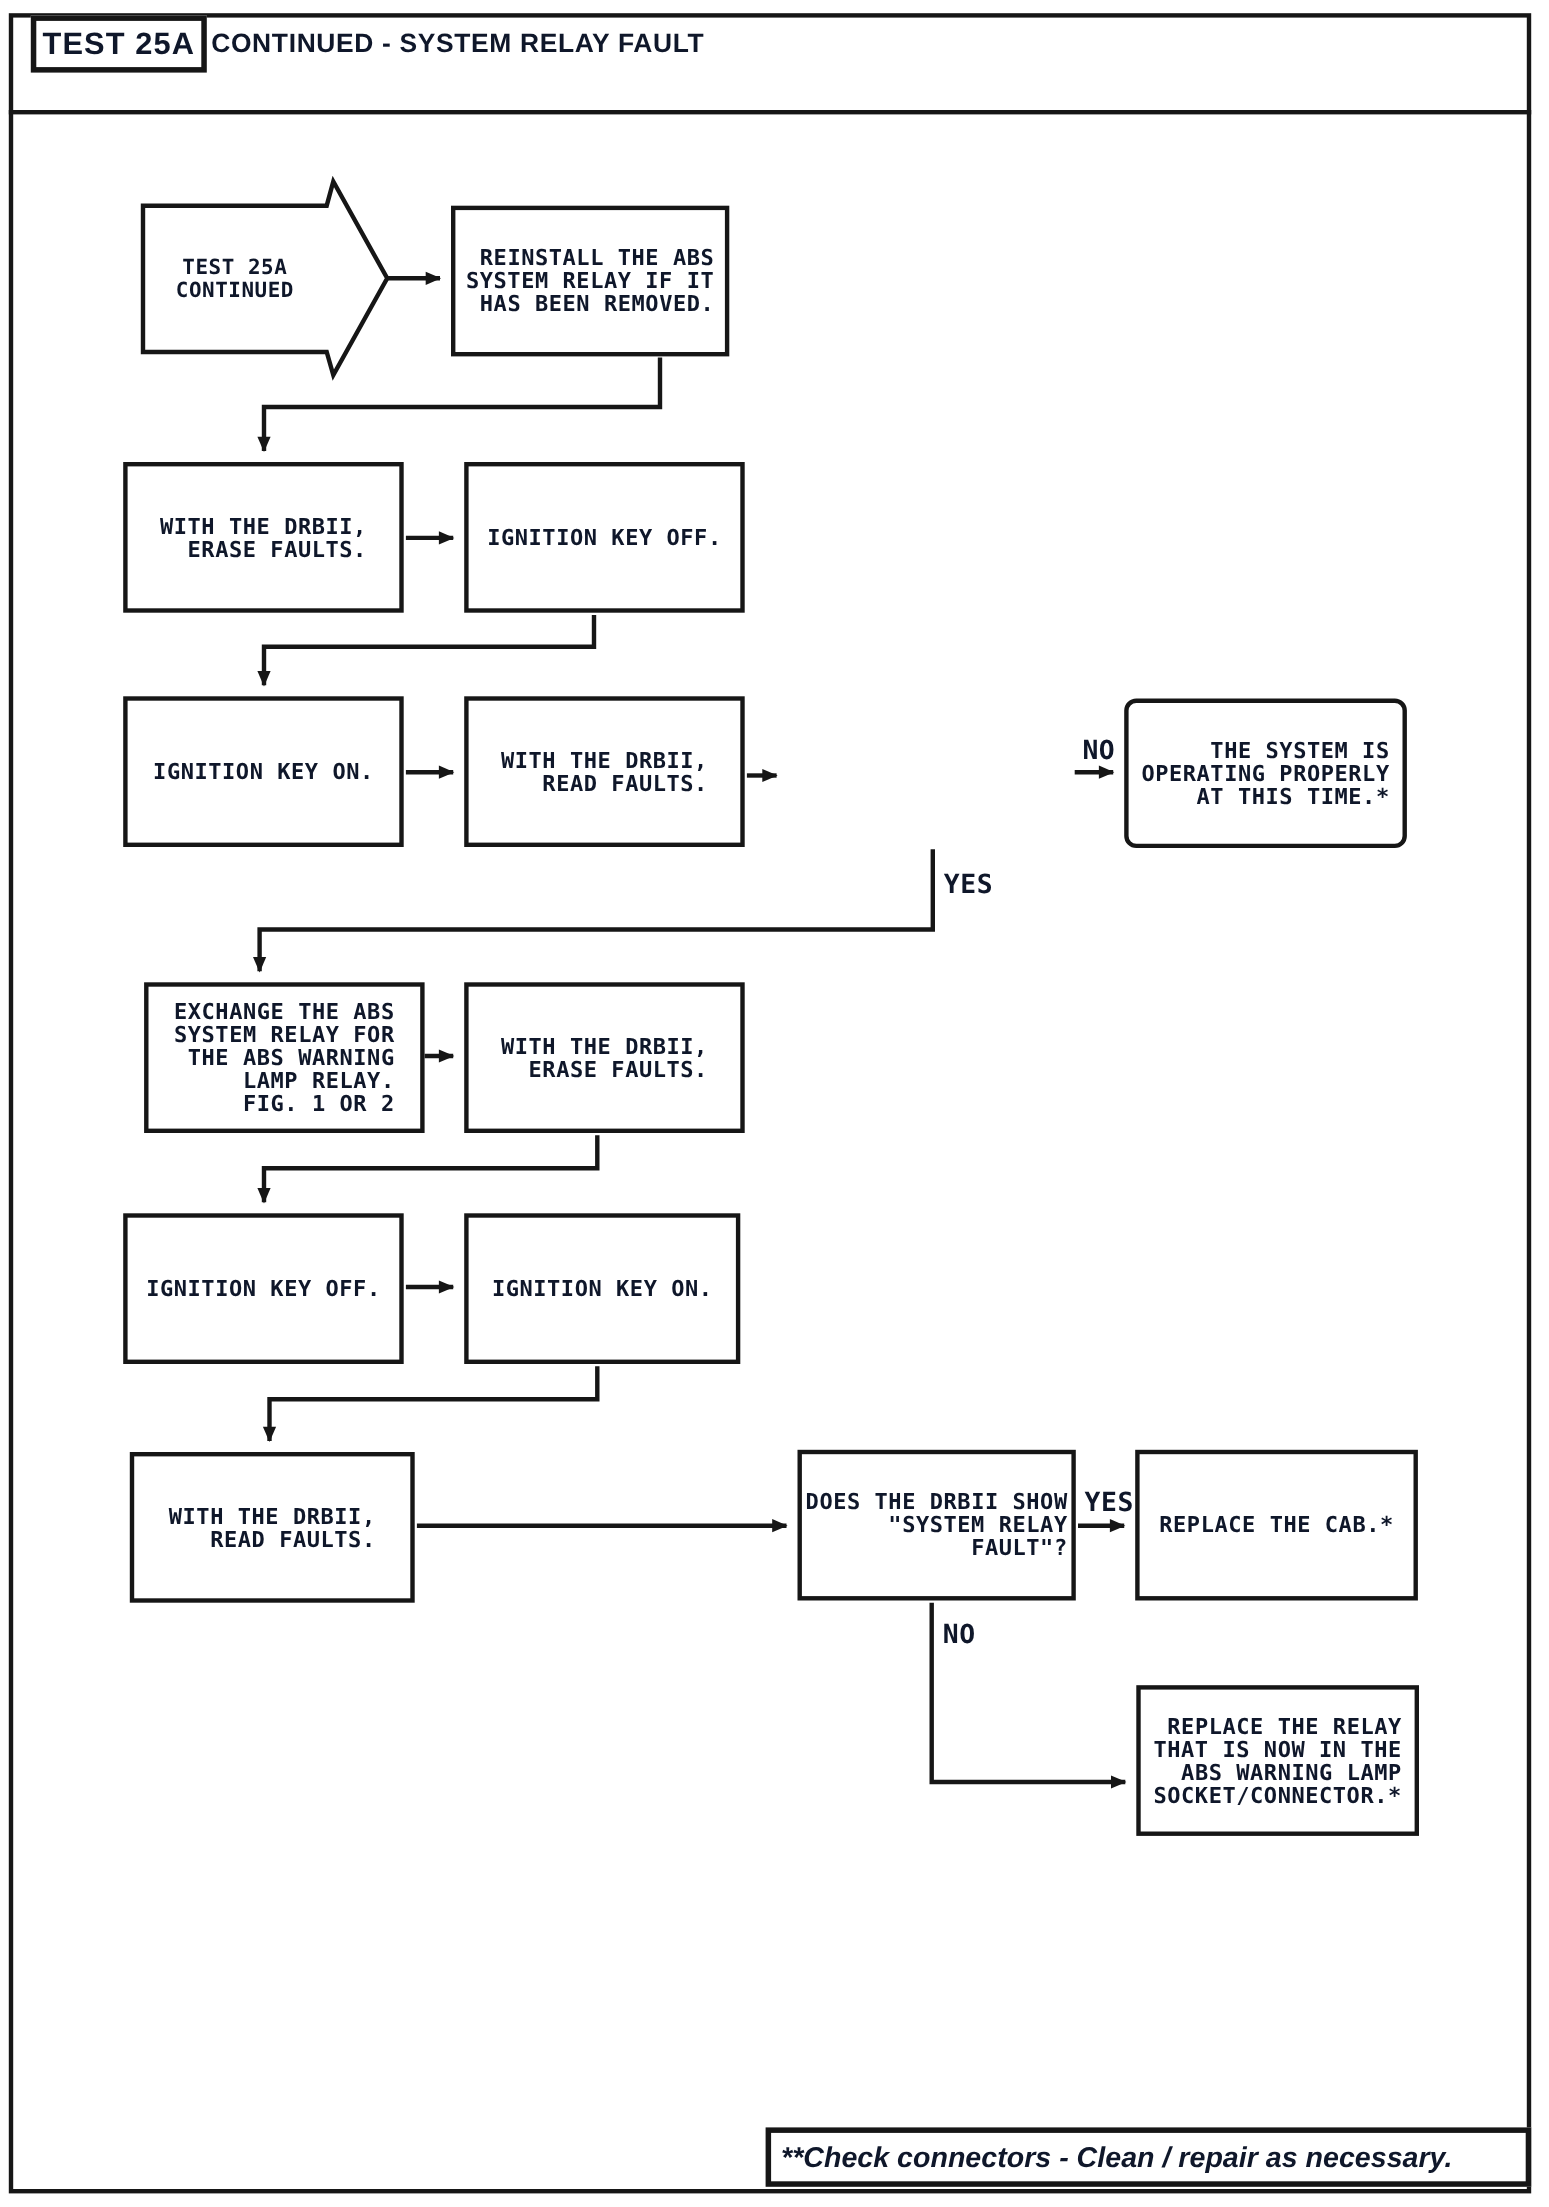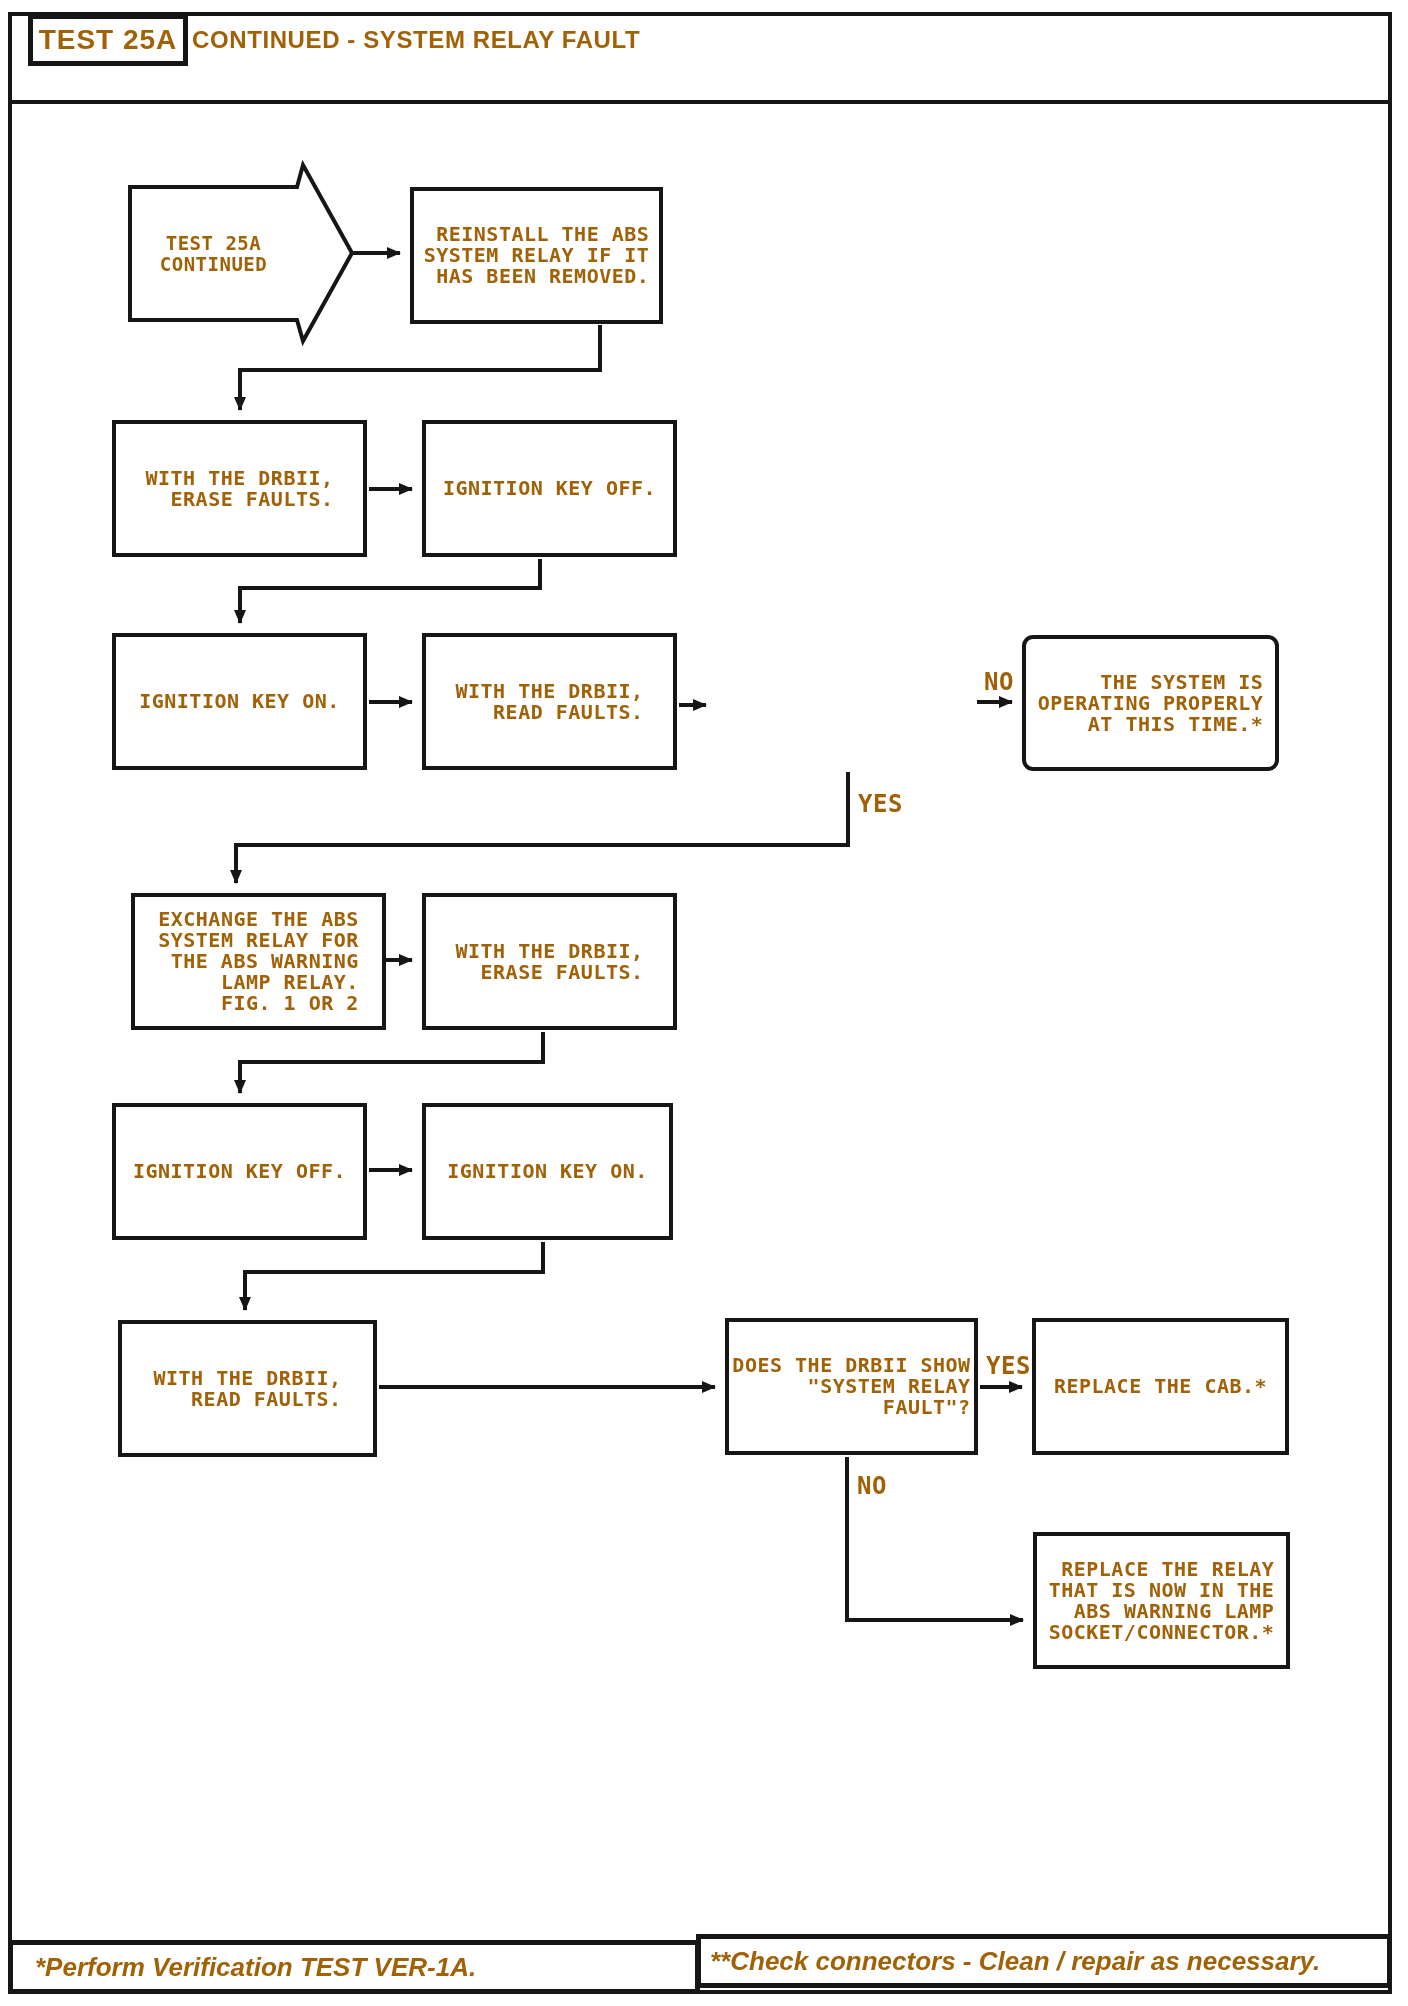--- a/index.html
+++ b/index.html
@@ -5,7 +5,7 @@
   html,body{margin:0;padding:0;background:#ffffff;}
   .page{
     position:relative;width:1408px;height:2006px;background:#ffffff;
-    font-family:"DejaVu Sans Mono", monospace;color:#a16207;overflow:hidden;
+    font-family:"DejaVu Sans Mono", monospace;color:#0f172a;overflow:hidden;
   }
   .frame{
     position:absolute;left:8px;top:12px;width:1384px;height:1982px;

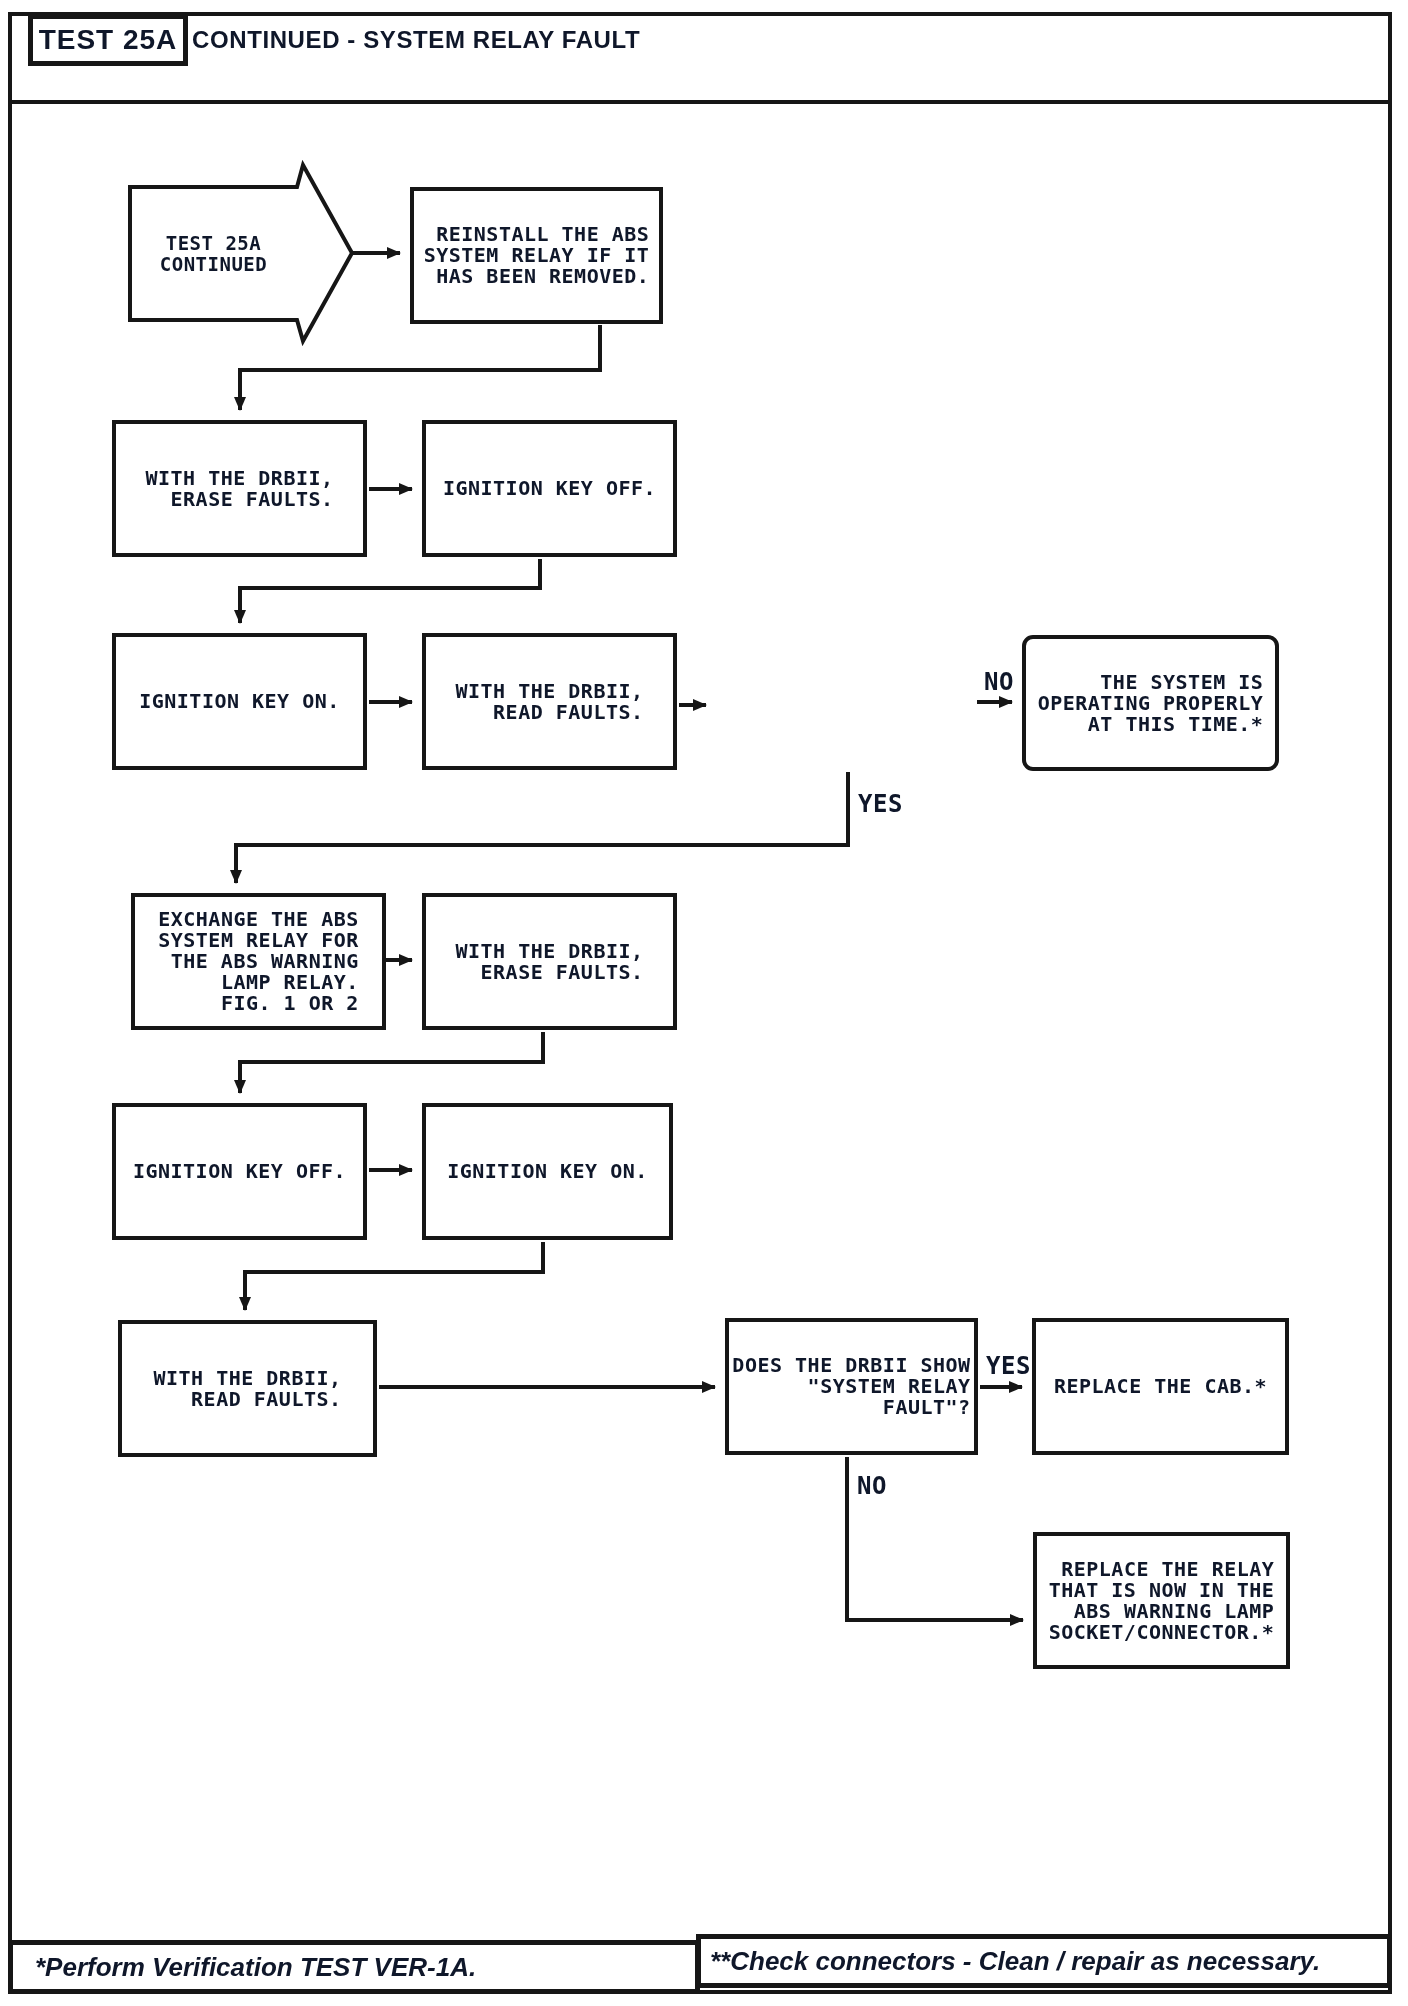--- a/index.html
+++ b/index.html
@@ -132,9 +132,6 @@
   <span class="edge-label" style="left:986px;top:1352px;">YES</span>
   <span class="edge-label" style="left:857px;top:1472px;">NO</span>
 
-  <div class="footer-cell" style="left:8px;top:1940px;width:692px;height:54px;padding-left:22px;">
-    <span>*Perform Verification TEST VER-1A.</span>
-  </div>
   <div class="footer-cell" style="left:696px;top:1934px;width:696px;height:54px;padding-left:9px;">
     <span>**Check connectors - Clean / repair as necessary.</span>
   </div>

